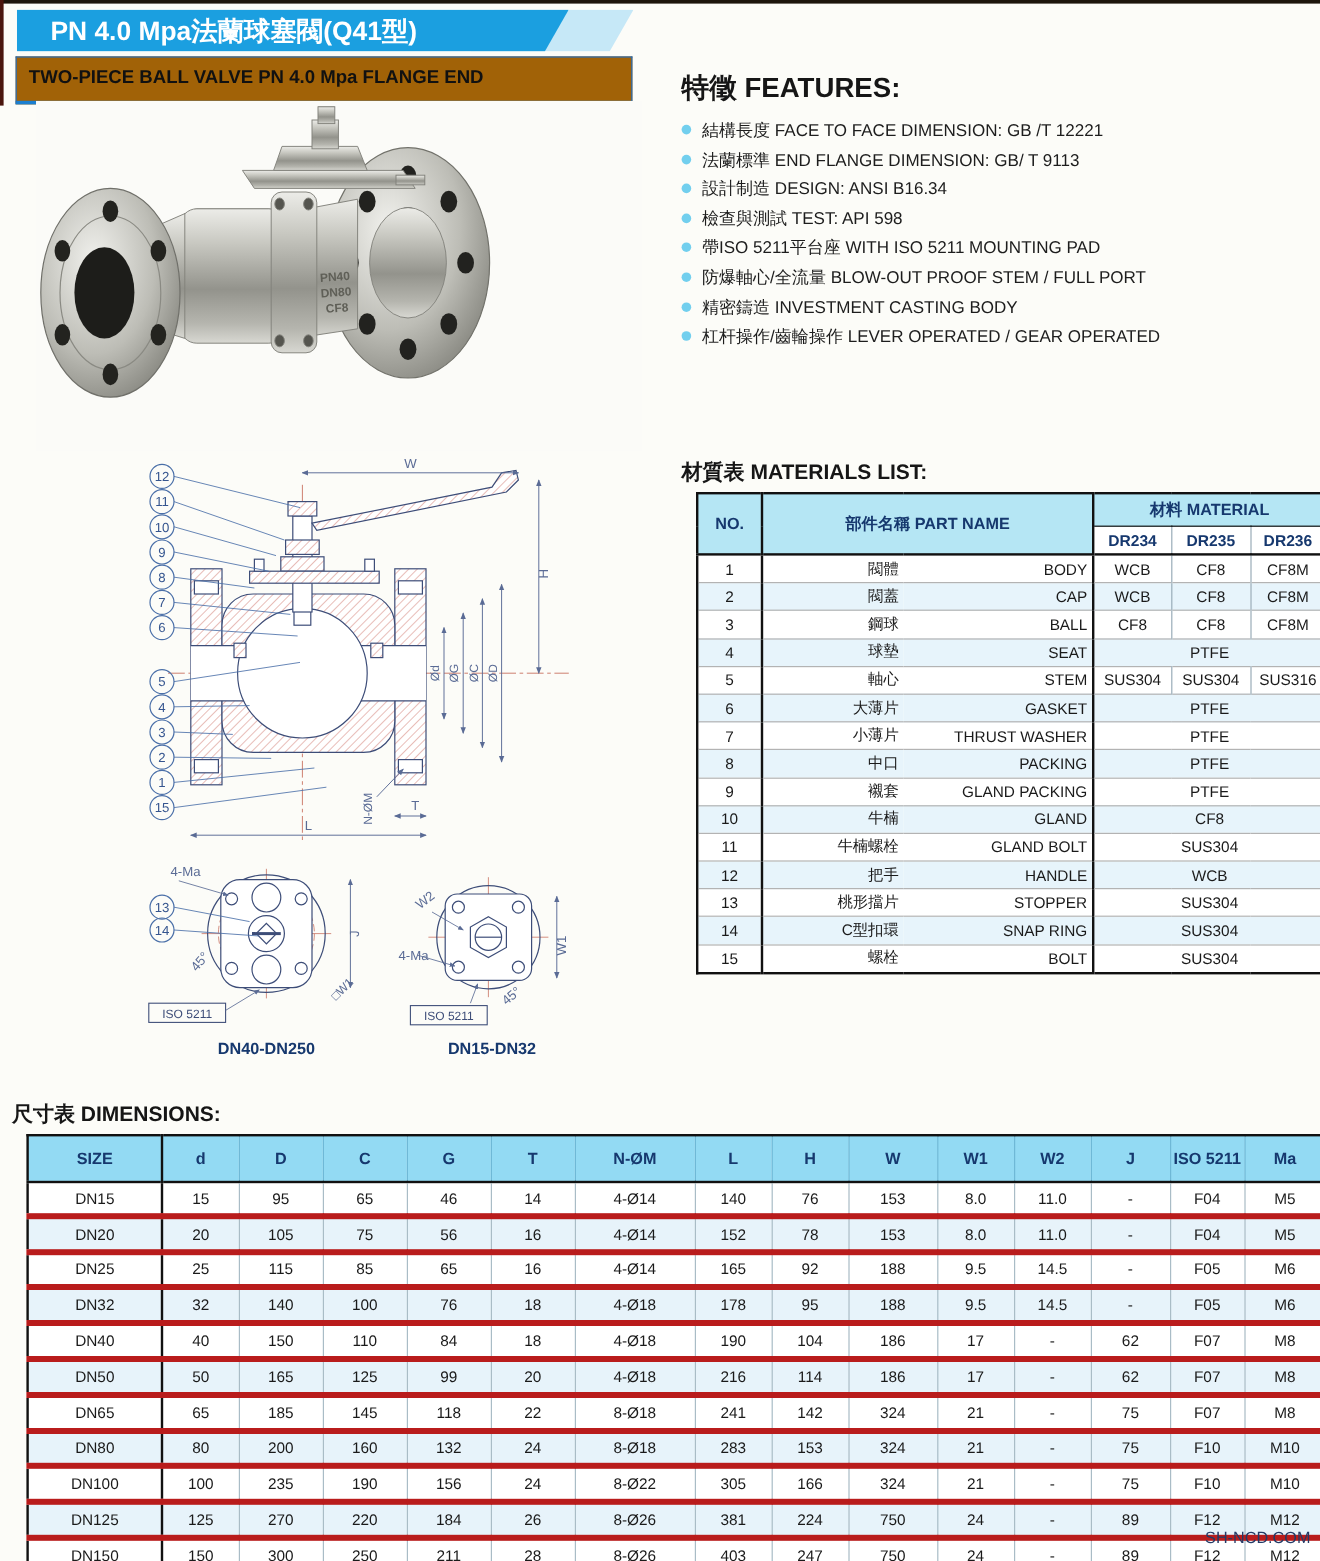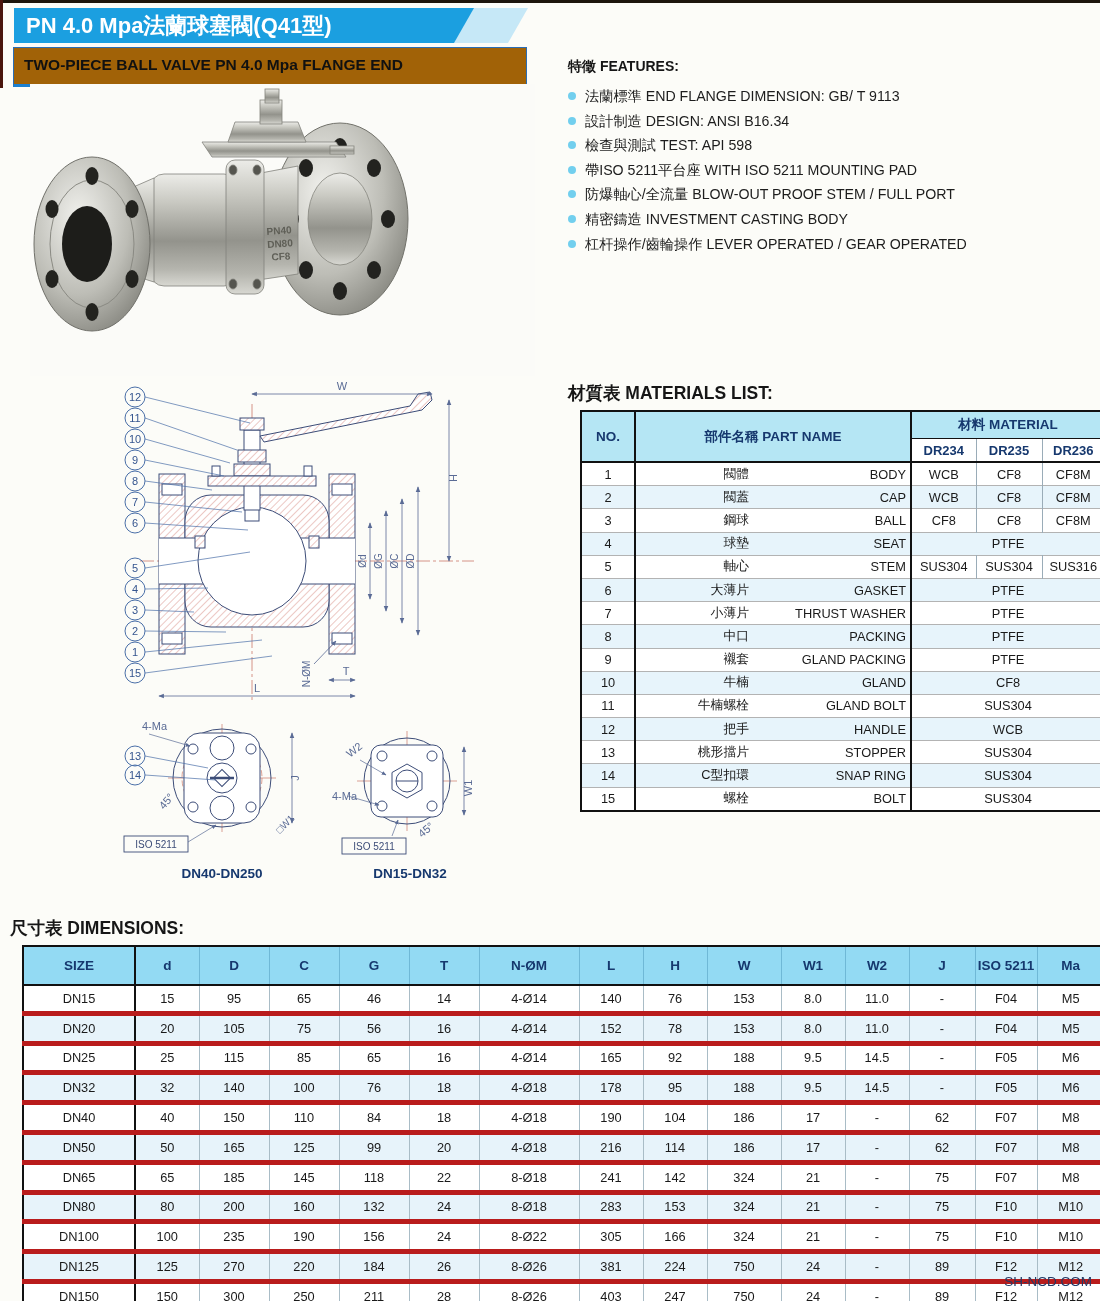--- a/index.html
+++ b/index.html
@@ -13,7 +13,7 @@
     clip-path:polygon(20px 0,100% 0,calc(100% - 20px) 100%,0 100%);}
   .banner{position:absolute;left:14px;top:8px;width:460px;height:35px;background:#1b9fe0;
     clip-path:polygon(0 0,100% 0,calc(100% - 20px) 100%,0 100%);}
-  .banner-title{color:#fff;font-size:22px;font-weight:bold;line-height:35px;padding-left:12px;white-space:nowrap;}
+  .banner-title{color:#fff;font-size:22px;font-weight:bold;line-height:35px;padding-left:28px;white-space:nowrap;}
   .subtitle-box{position:absolute;left:13px;top:47px;width:512px;height:36px;background:#a16207;
     border:1.5px solid #2a6db5;border-bottom:3.5px solid #1b7fd0;}
   .subtitle{font-size:15.5px;font-weight:bold;color:#111;line-height:33px;padding-left:10px;white-space:nowrap;}

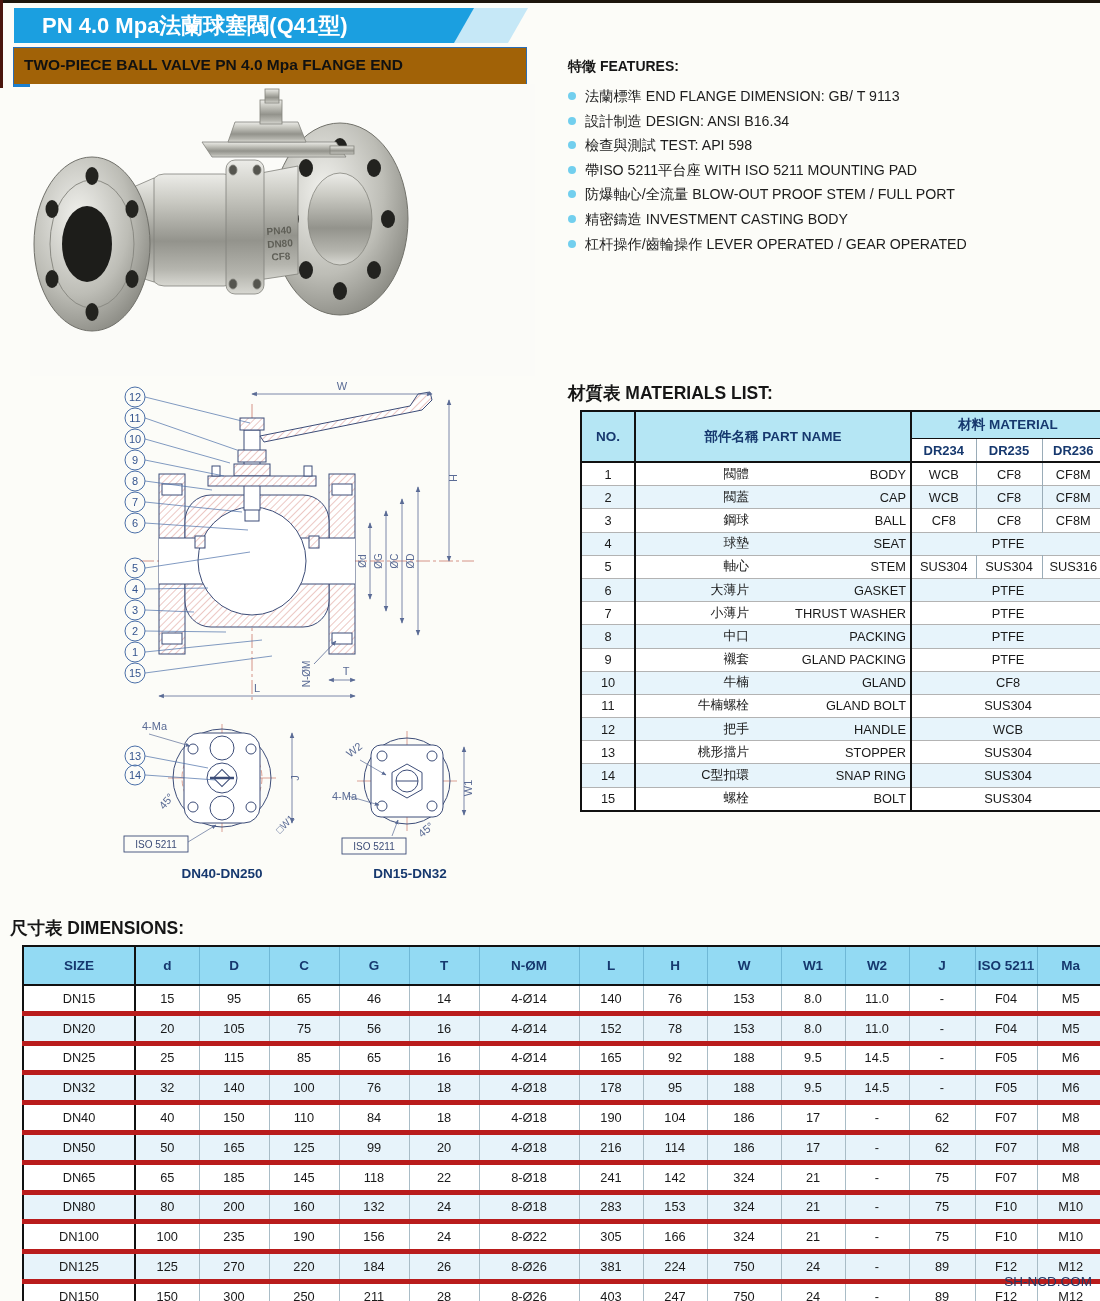--- a/index.html
+++ b/index.html
@@ -20,7 +20,7 @@
 
   
   .features{position:absolute;left:568px;top:58px;width:528px;}
-  .features h2{font-size:14px;font-weight:600;margin:0 0 8px 0;color:#161616;}
+  .features h2{font-size:23px;font-weight:600;margin:0 0 8px 0;color:#161616;}
   .features ul{list-style:none;margin:0;padding:0;}
   .features li{font-size:14.2px;line-height:24.6px;color:#1d1d1d;white-space:nowrap;}
   .dot{display:inline-block;width:8px;height:8px;border-radius:50%;background:#72cfee;margin-right:9px;vertical-align:1px;}

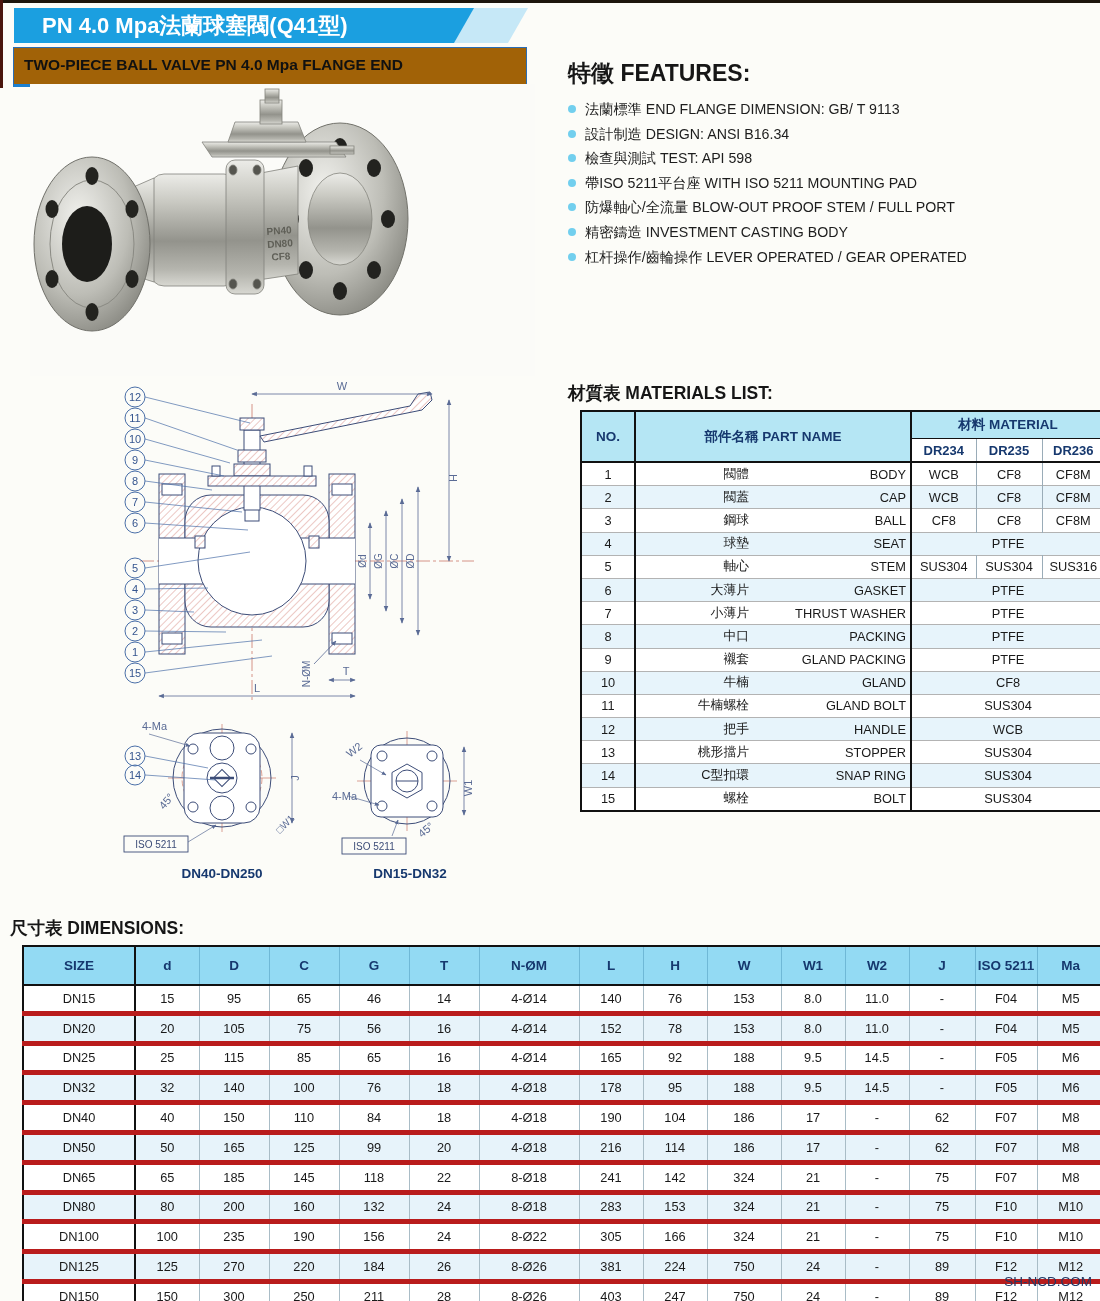--- a/index.html
+++ b/index.html
@@ -143,6 +143,7 @@
     <h2>特徵 FEATURES:</h2>
     <ul>
 
+        <li><span class="dot"></span><span>結構長度  FACE TO FACE DIMENSION: GB /T 12221</span></li>
 
         <li><span class="dot"></span><span>法蘭標準  END FLANGE DIMENSION: GB/ T 9113</span></li>
 

